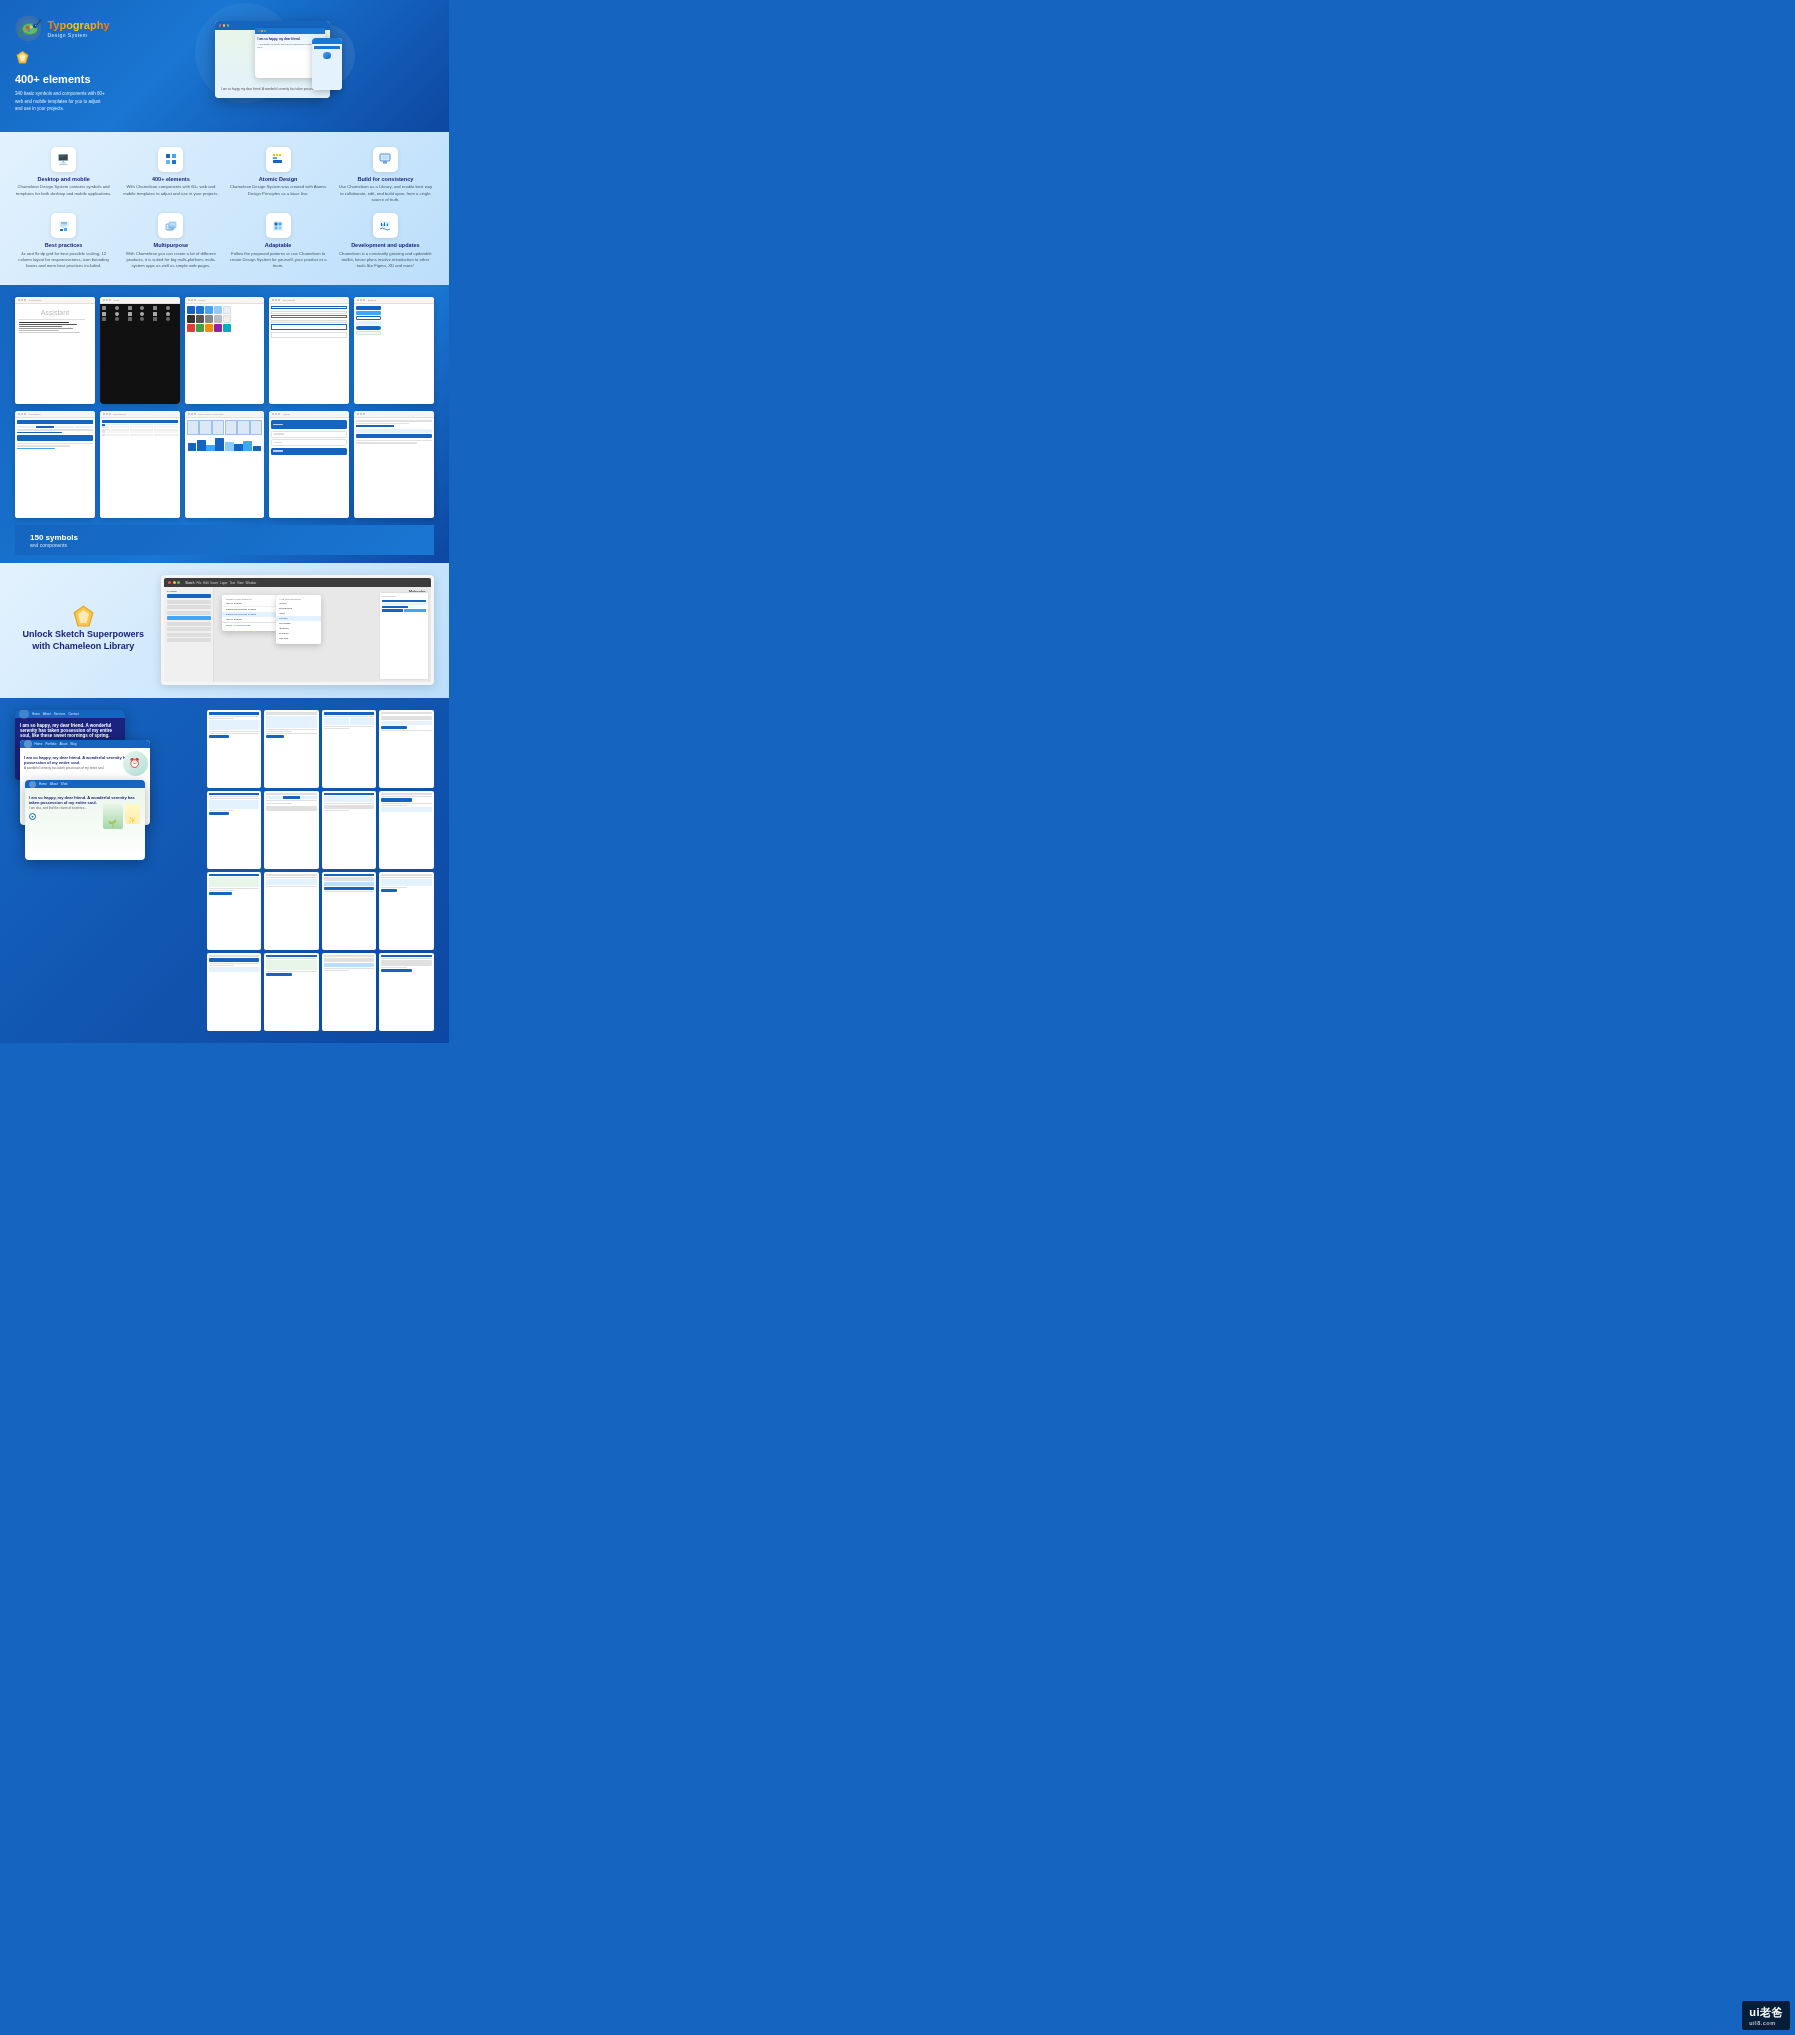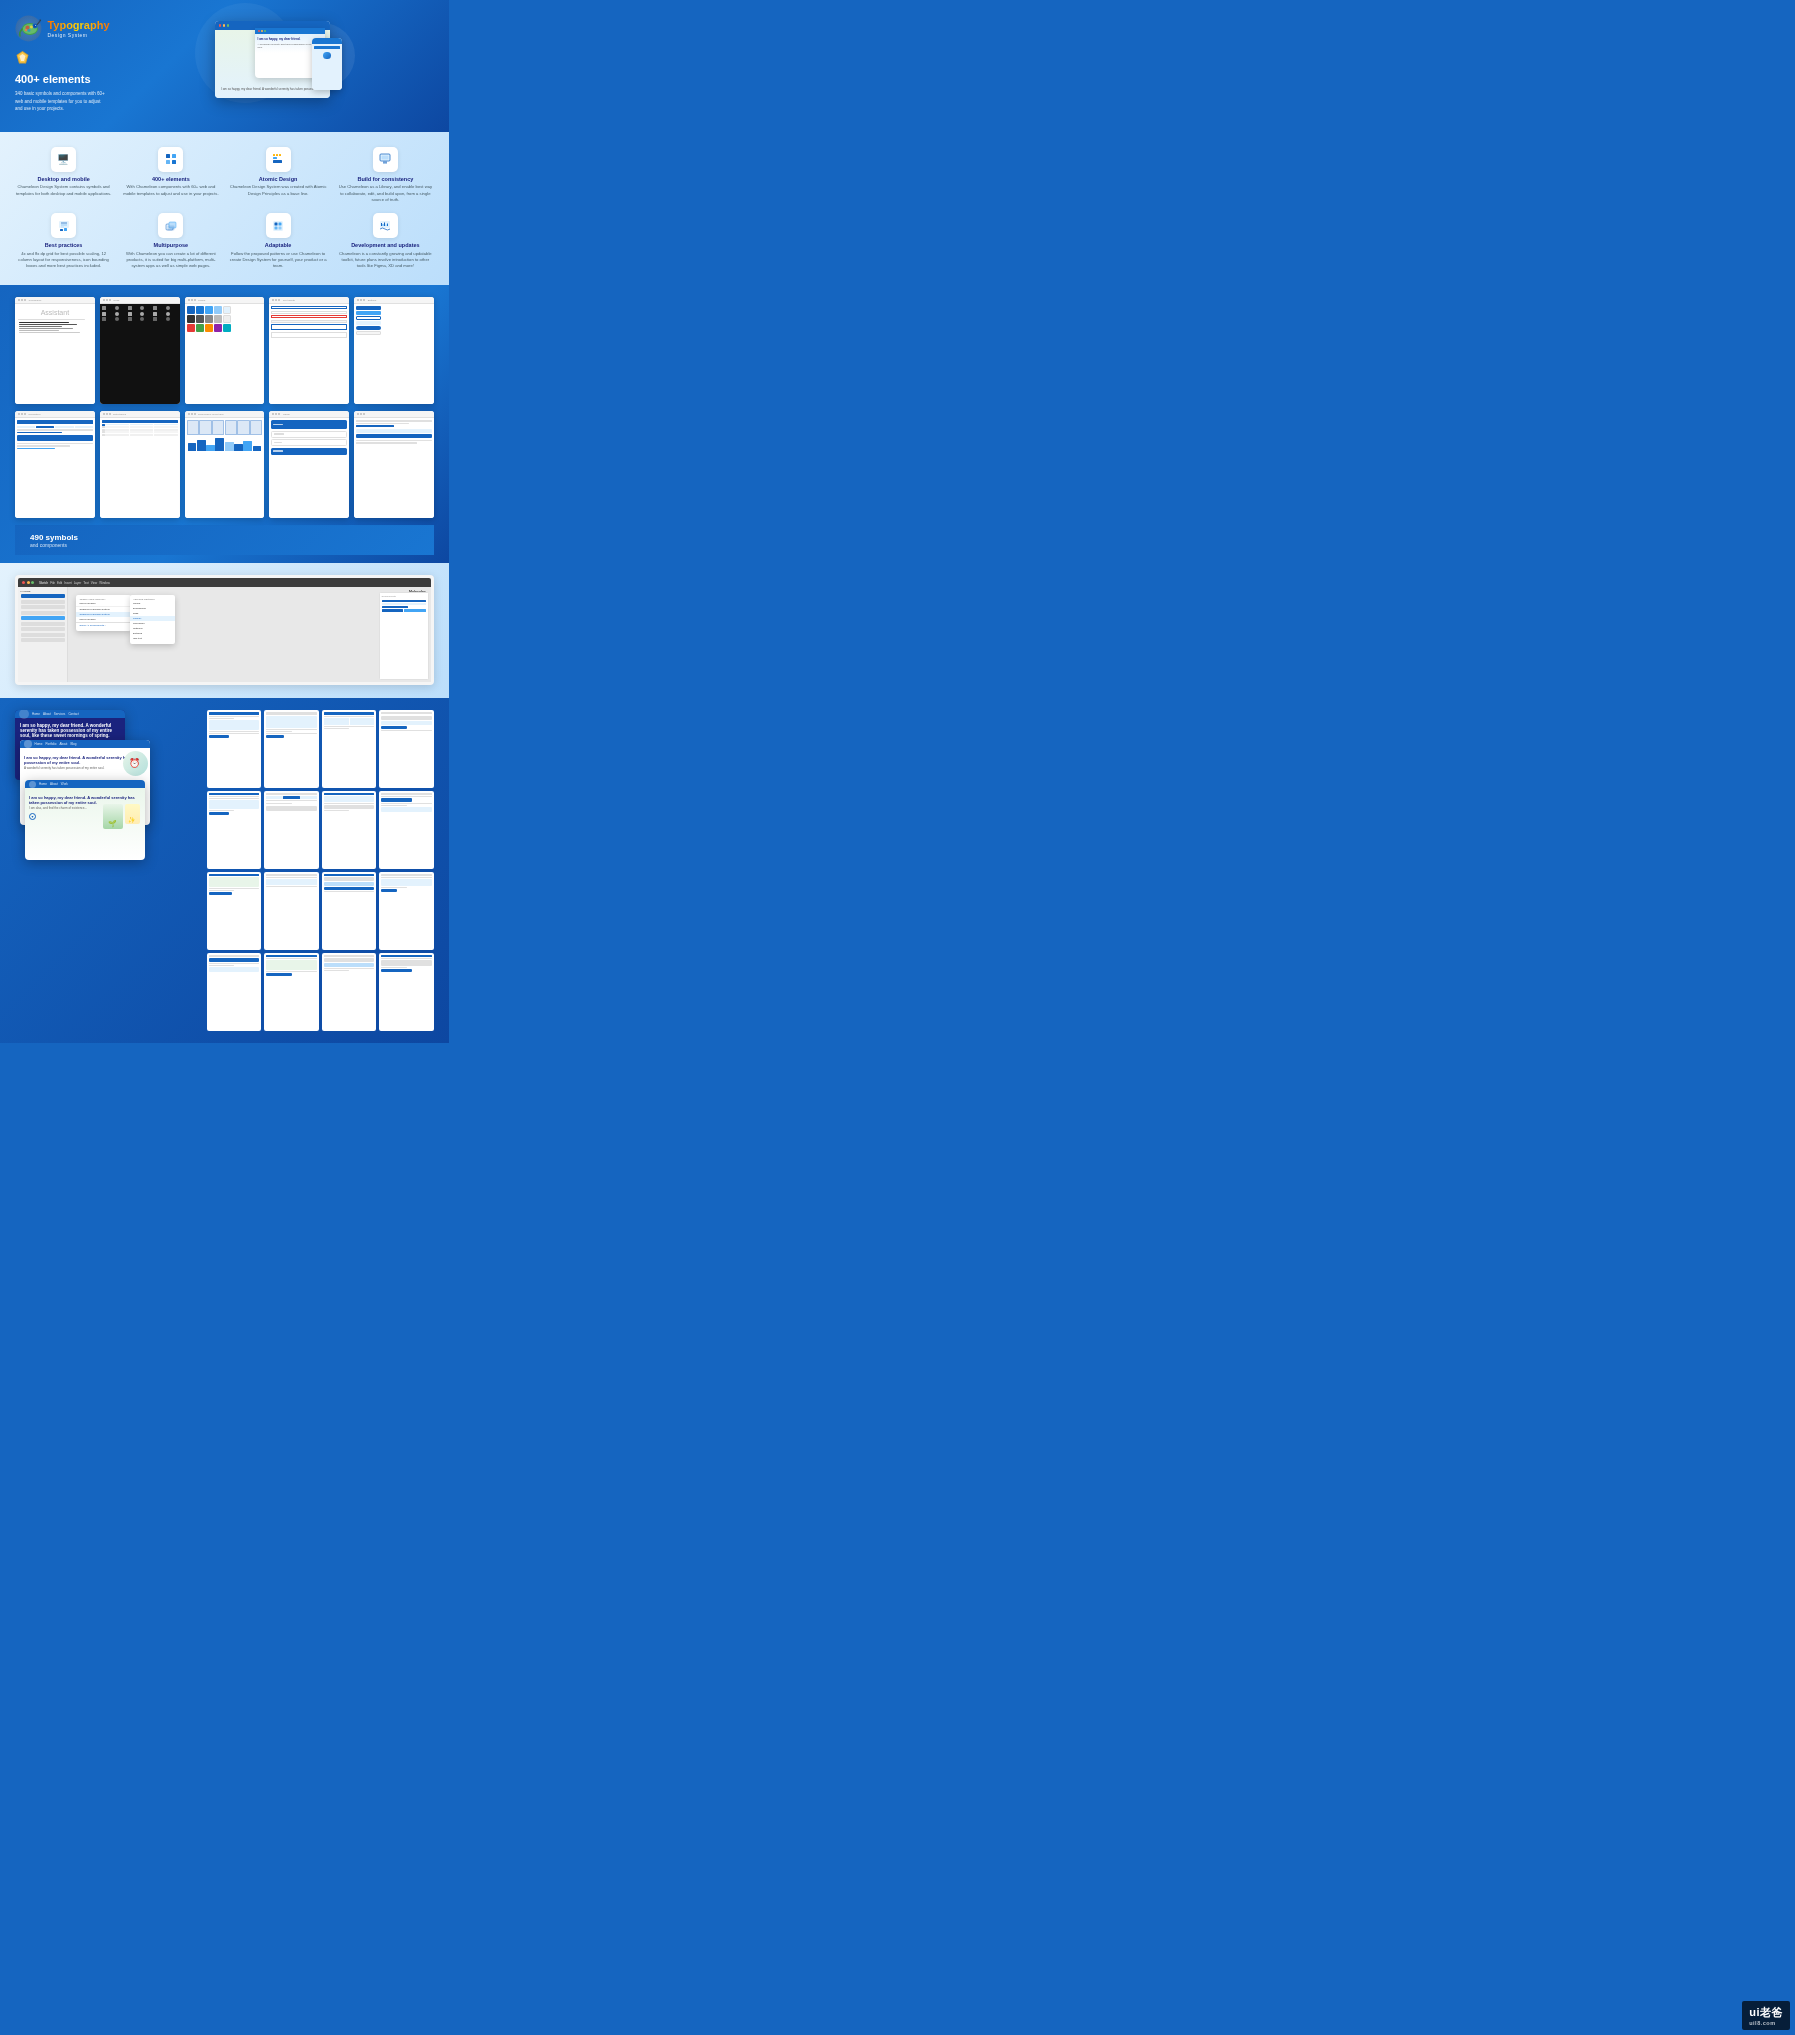--- a/index.html
+++ b/index.html
@@ -895,7 +895,7 @@
 
   <div class="bottom-stats">
     <div>
-      <div class="stat-text">490 symbols</div>
+      <div class="stat-text">150 symbols</div>
       <div class="stat-sub">and components</div>
     </div>
   </div>

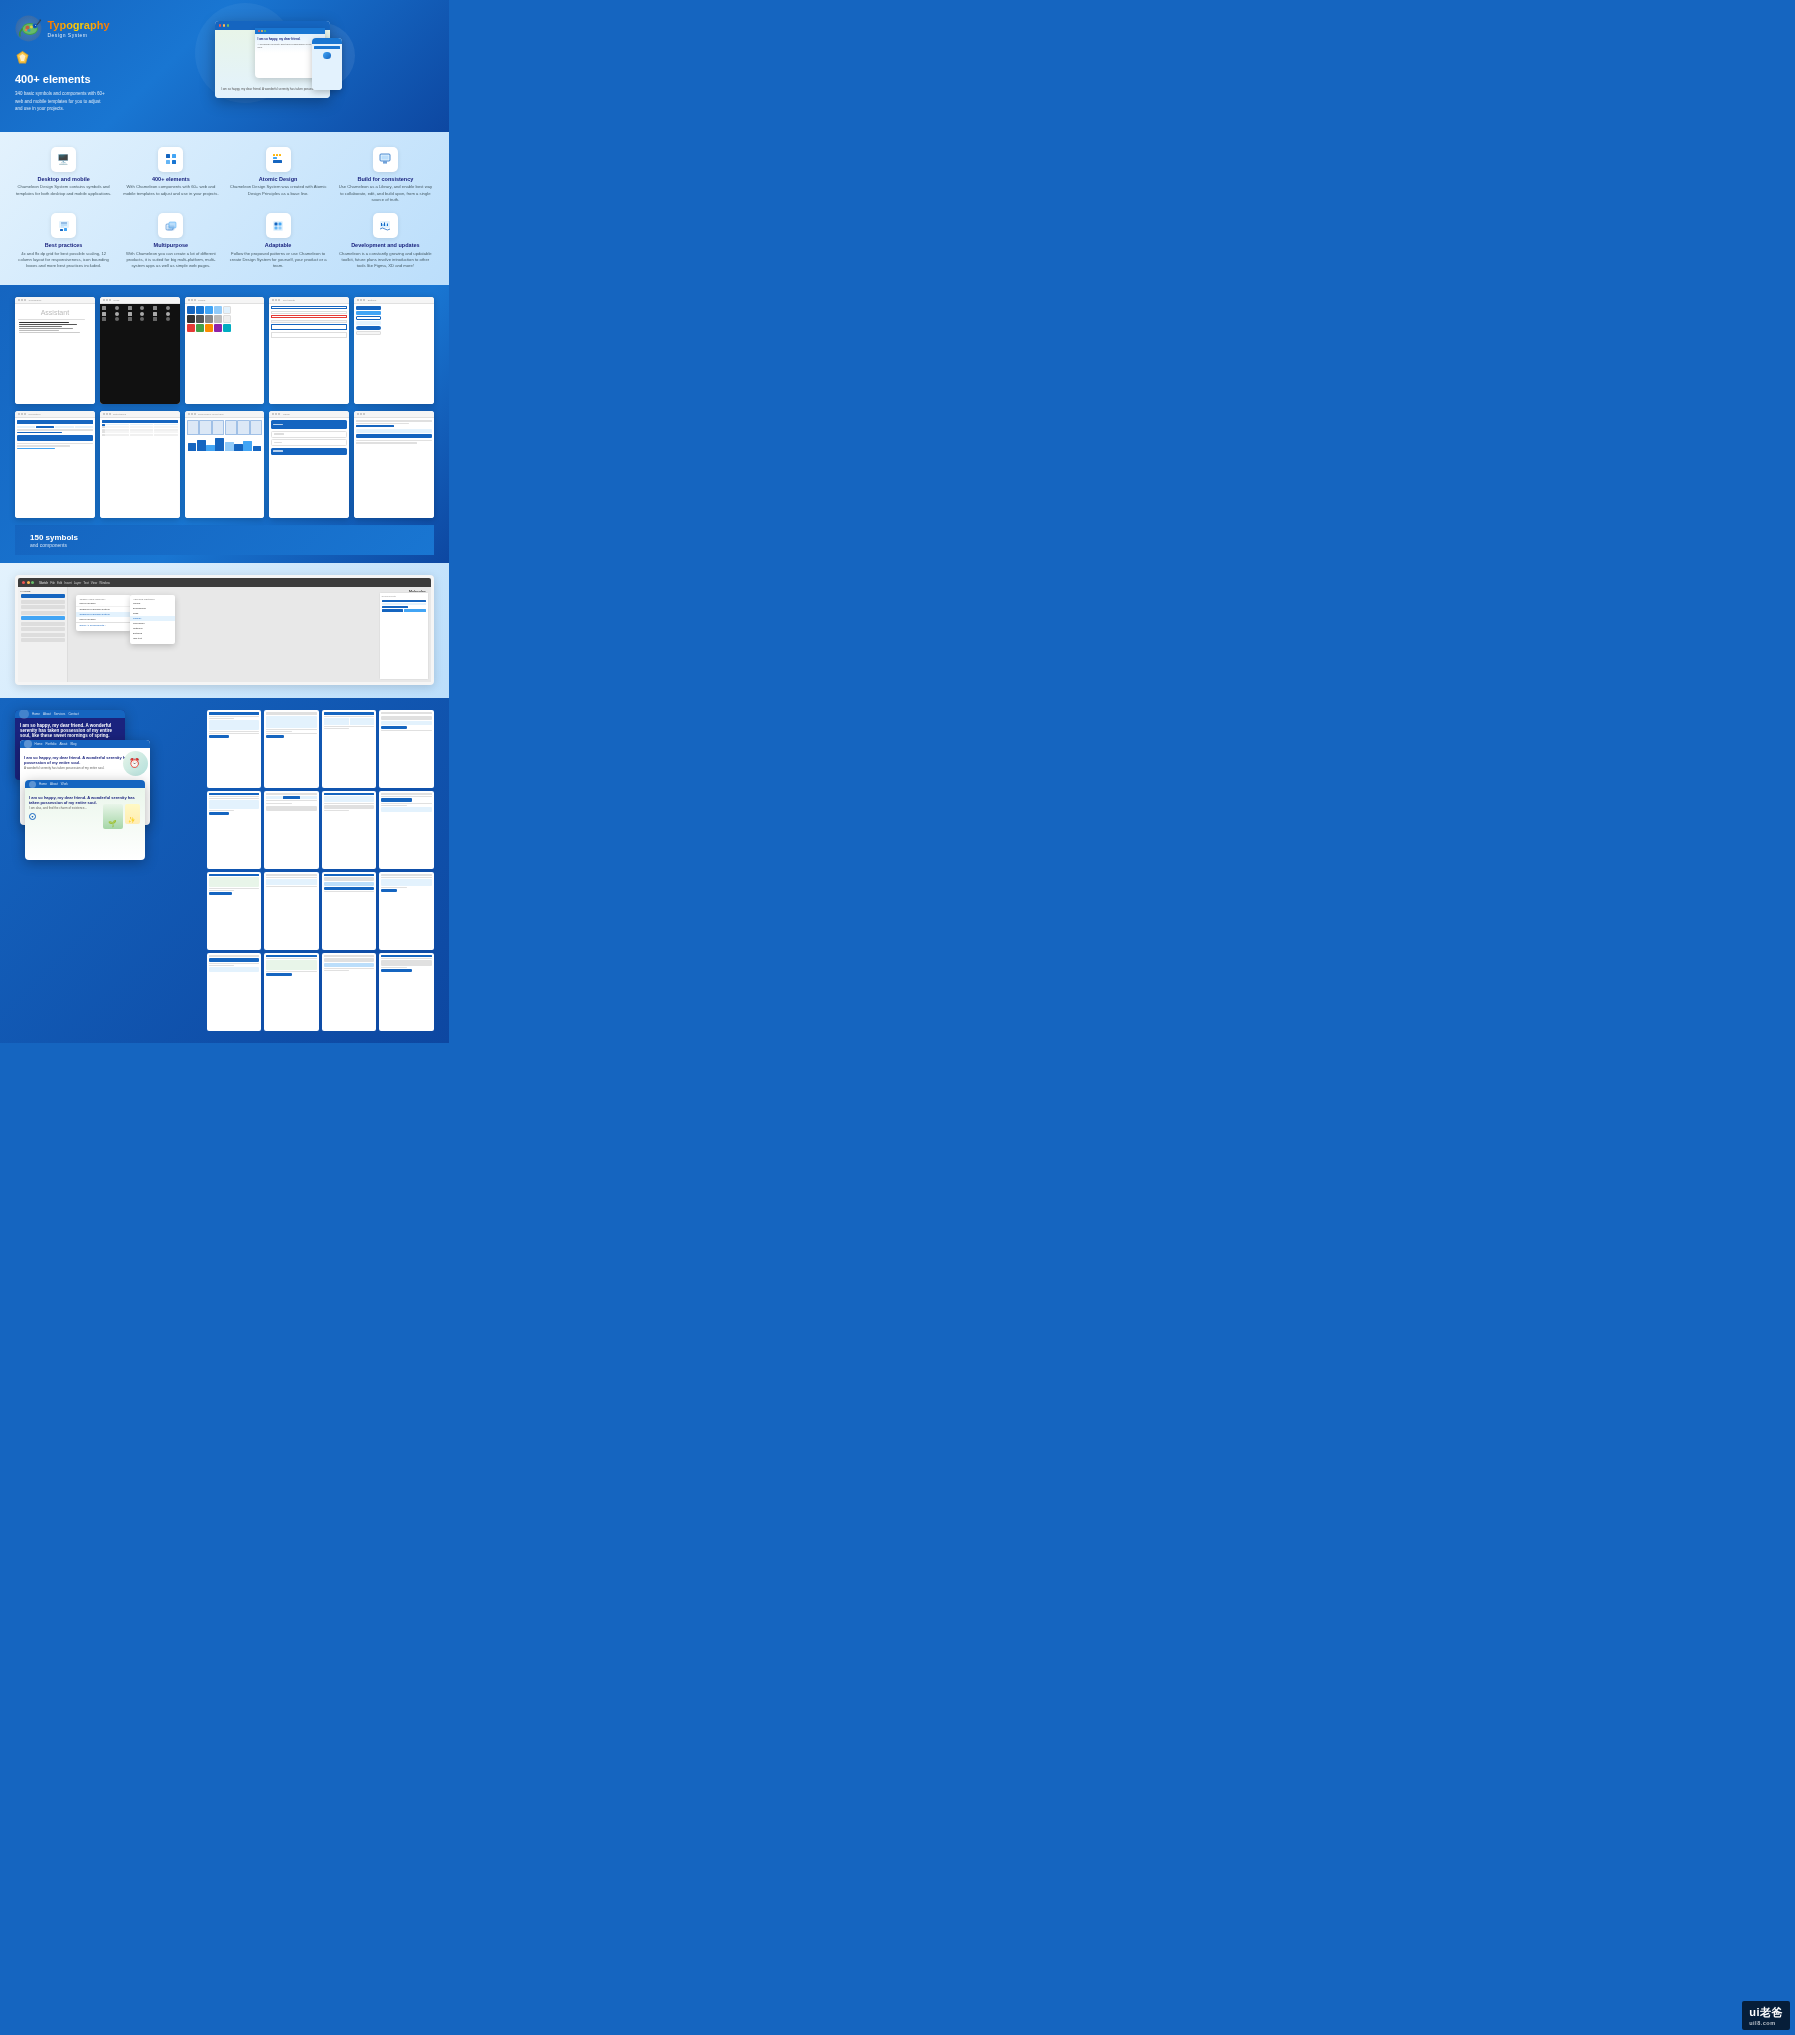--- a/index.html
+++ b/index.html
@@ -902,6 +902,15 @@
 </div>
 
 <div class="sketch-section">
+  <div class="sketch-left">
+
+    <svg width="25" height="25" viewBox="0 0 50 50">
+      <polygon points="25,3 45,17 37,45 13,45 5,17" fill="#e8a723"></polygon>
+      <polygon points="25,6 42,18 35,43 15,43 8,18" fill="#f9c749"></polygon>
+      <polygon points="25,12 36,20 31,38 19,38 14,20" fill="#fff" opacity="0.6"></polygon>
+    </svg>
+    <div class="sketch-title">Unlock Sketch Superpowers with Chameleon Library</div>
+  </div>
   <div class="sketch-right">
     <div class="sketch-screenshot">
 

